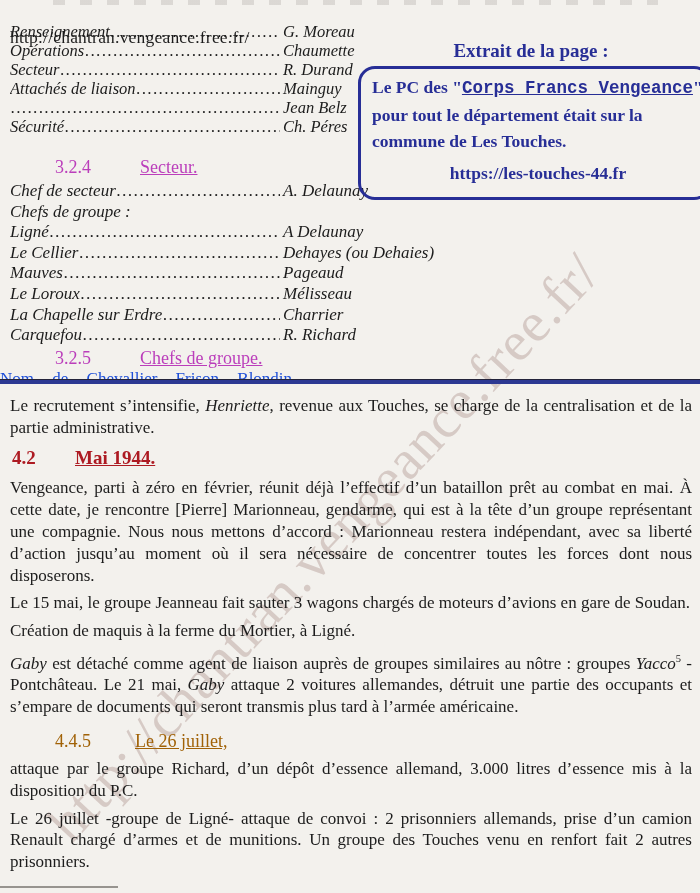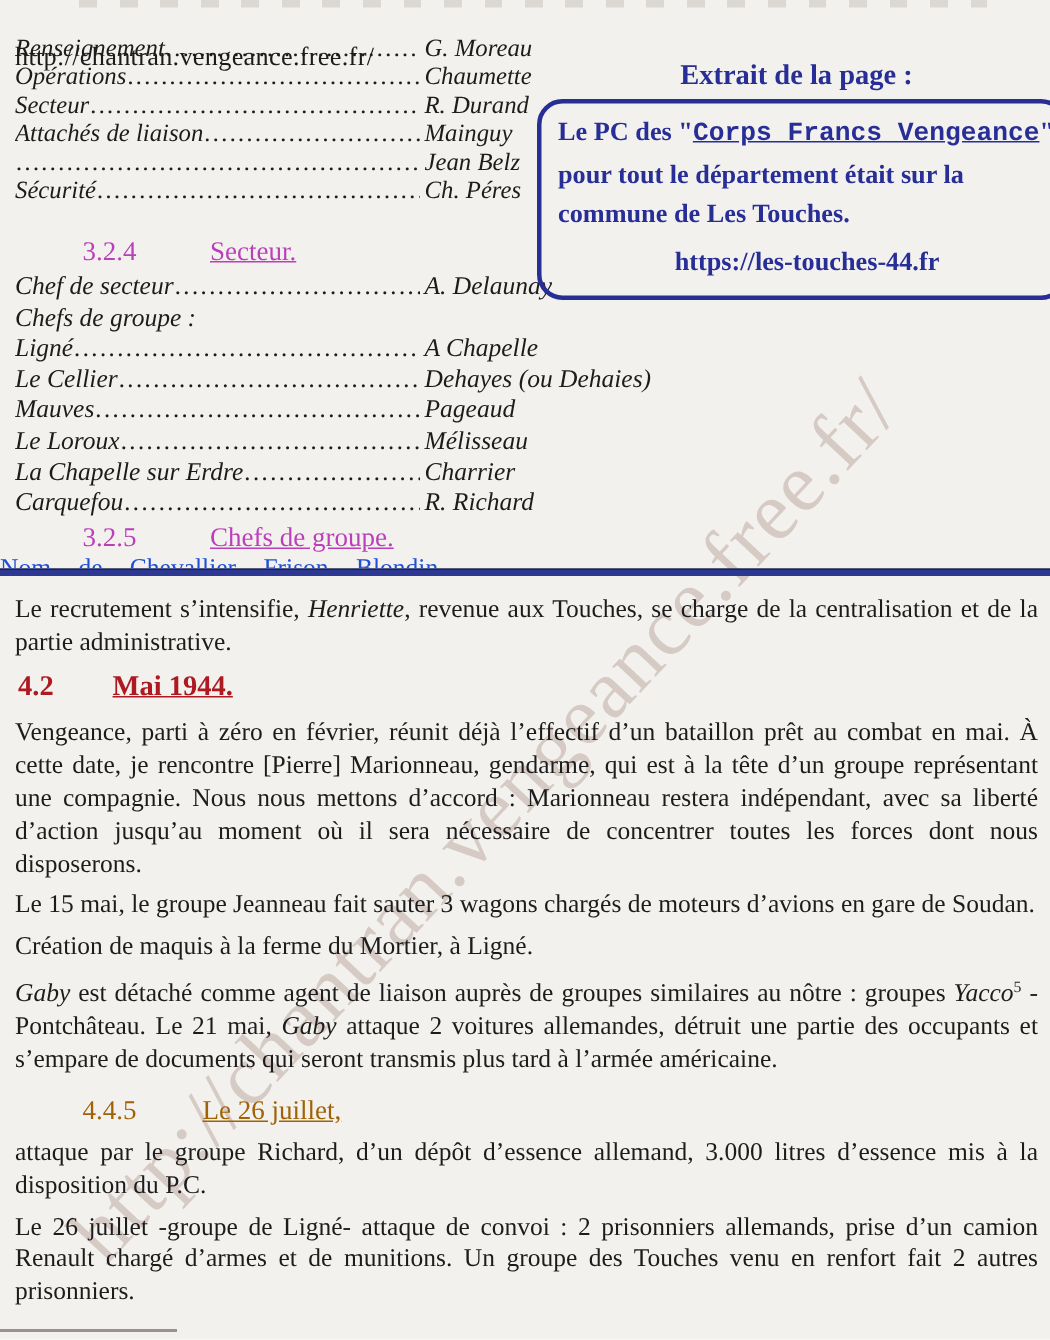--- a/index.html
+++ b/index.html
@@ -181,7 +181,7 @@
             <span class="lbl">Ligné</span>
             <span class="dots"></span>
           </span>
-          <span class="name">A Chapelle</span>
+          <span class="name">A Delaunay</span>
         </div>
 
         <div class="row">

